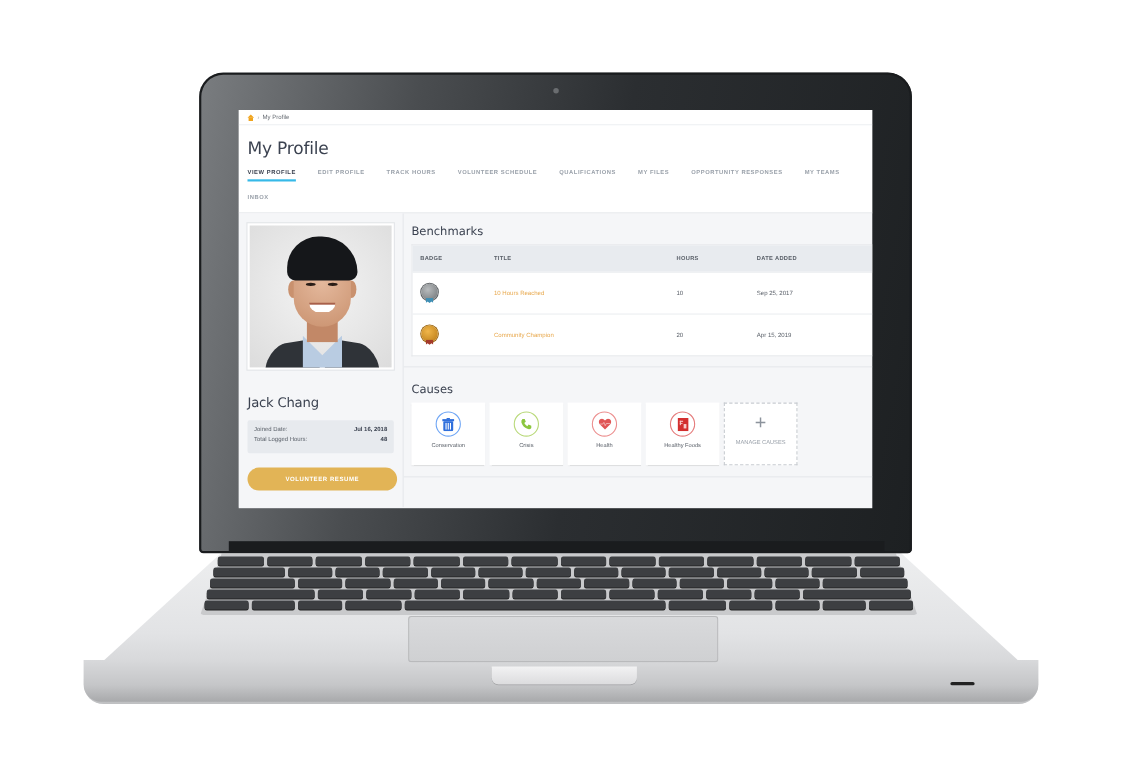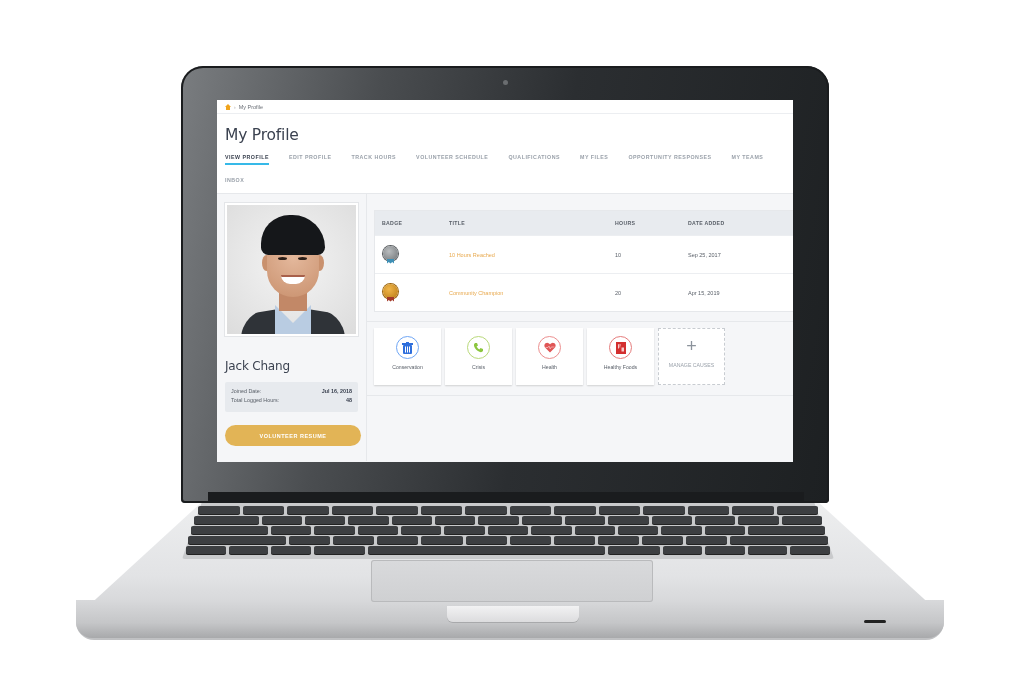--- a/index.html
+++ b/index.html
@@ -235,6 +235,7 @@
       </div>
 
       <div class="right">
+        <div class="section-title">Benchmarks</div>
         <div class="table">
           <div class="thead">
             <div class="c-badge">BADGE</div>

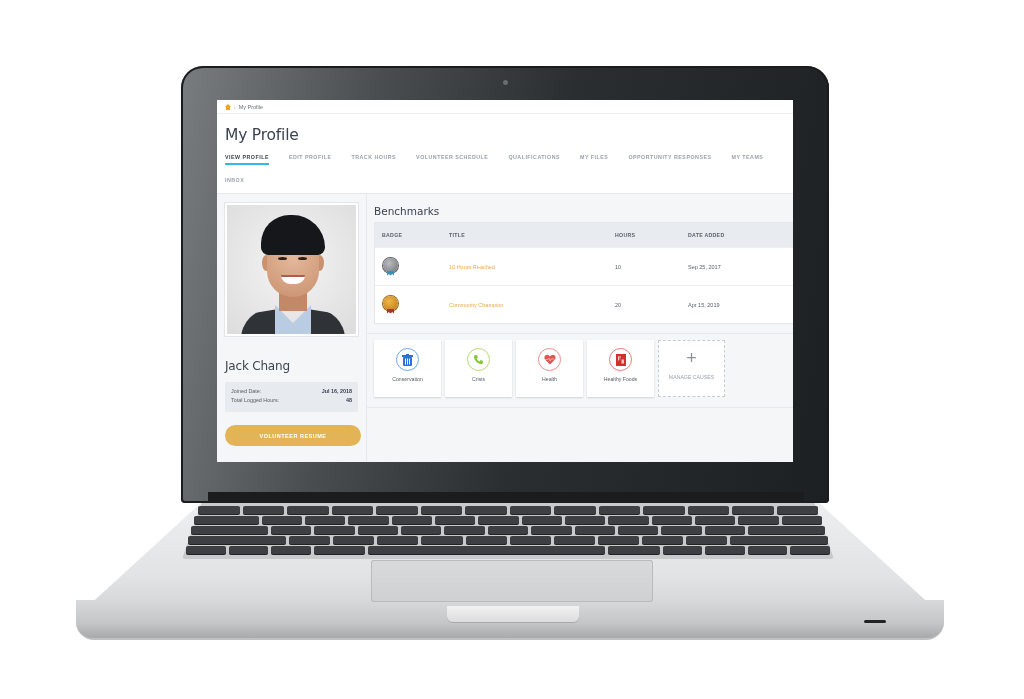--- a/index.html
+++ b/index.html
@@ -268,6 +268,7 @@
         </div>
         <div class="divider"></div>
 
+        <div class="section-title causes-title">Causes</div>
         <div class="causes">
           <div class="cause">
             <div class="cause-icon" style="border-color:#6fa6f5">

